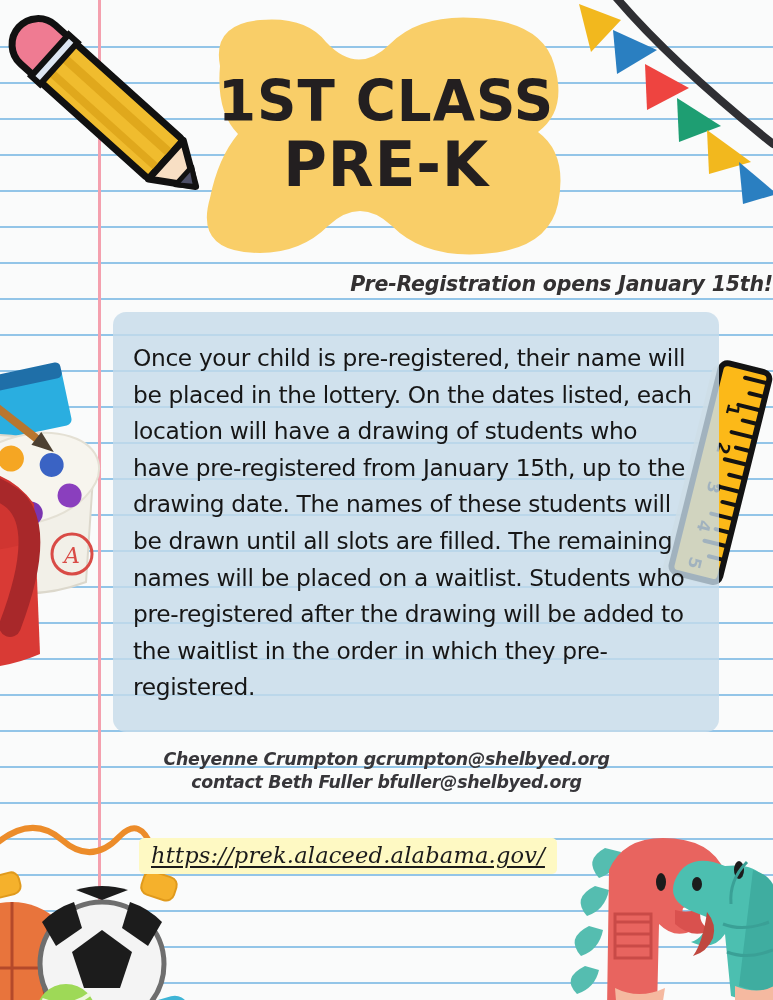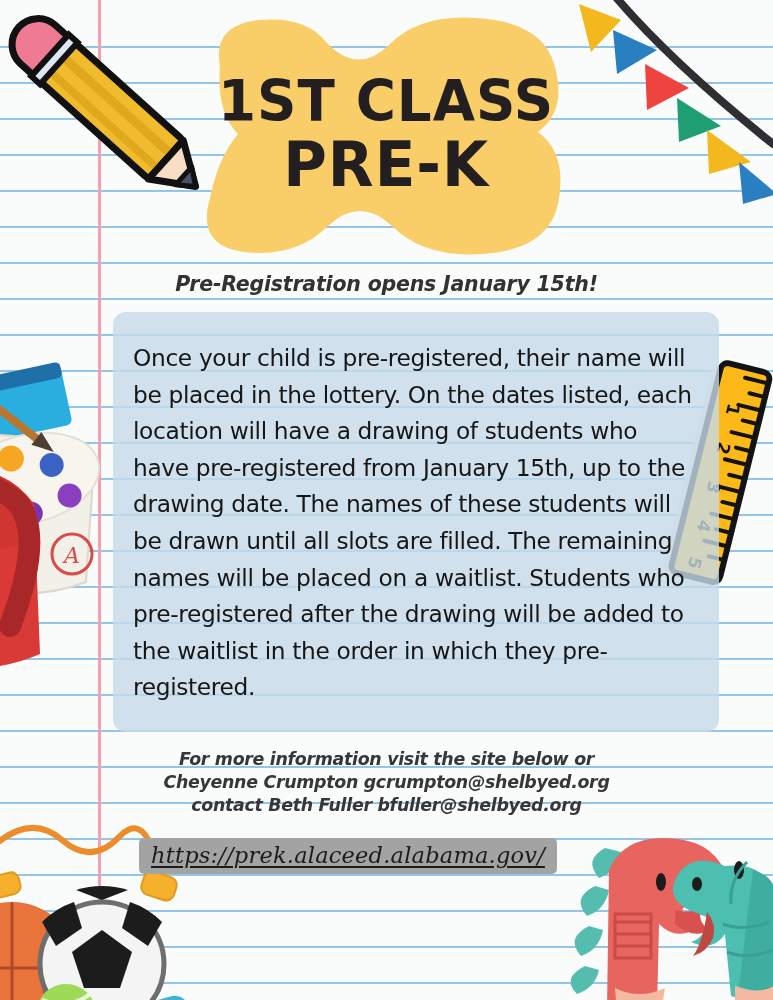--- a/index.html
+++ b/index.html
@@ -67,7 +67,7 @@
   .subtitle {
     position:absolute; left:0; right:0; top:272px;
     z-index:8;
-    text-align:center;
+    text-align:right;
     font-family:"DejaVu Sans", sans-serif;
     font-weight:bold; font-style:italic;
     font-size:20.5px;

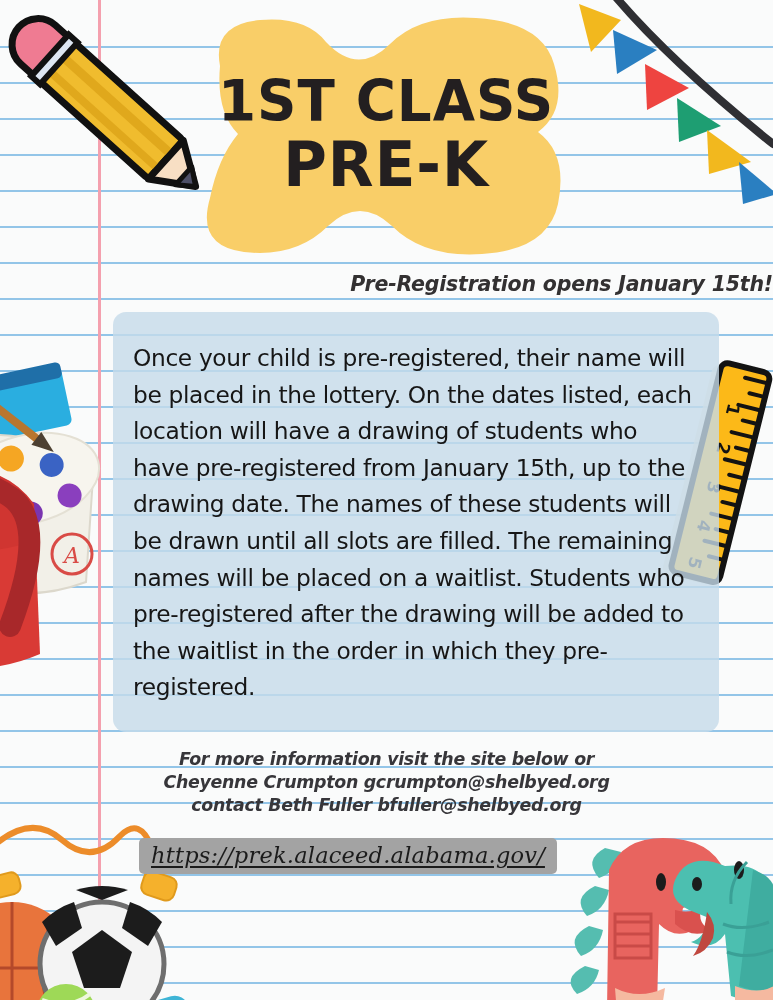--- a/index.html
+++ b/index.html
@@ -327,7 +327,6 @@
   </div>
 
   <div class="contact">
-    <div>For more information visit the site below or</div>
     <div>Cheyenne Crumpton gcrumpton@shelbyed.org</div>
     <div>contact Beth Fuller bfuller@shelbyed.org</div>
   </div>

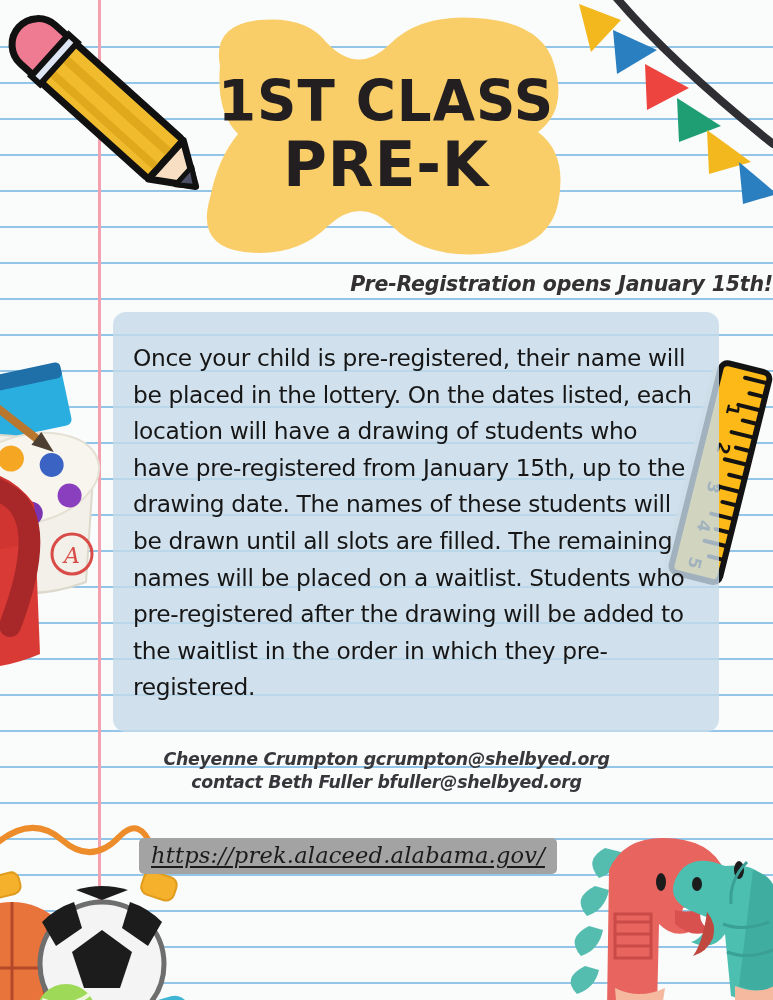--- a/index.html
+++ b/index.html
@@ -112,7 +112,7 @@
   }
   .url-link {
     display:inline-block;
-    background:#a3a3a3;
+    background:#fef9c3;
     padding:4px 12px 6px 12px;
     border-radius:5px;
     font-family:"DejaVu Serif", serif;

